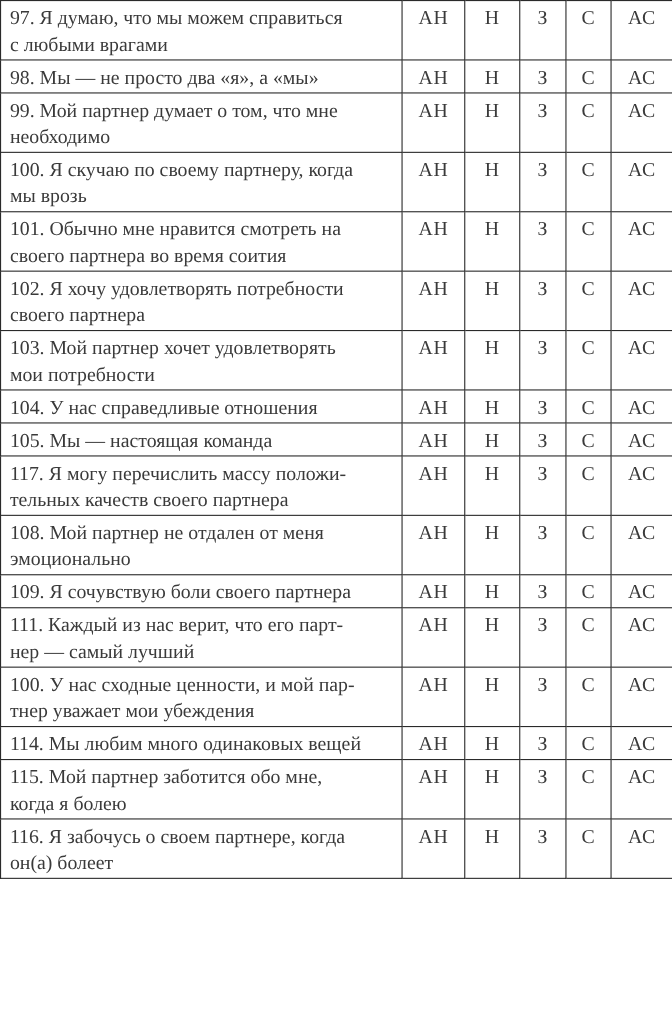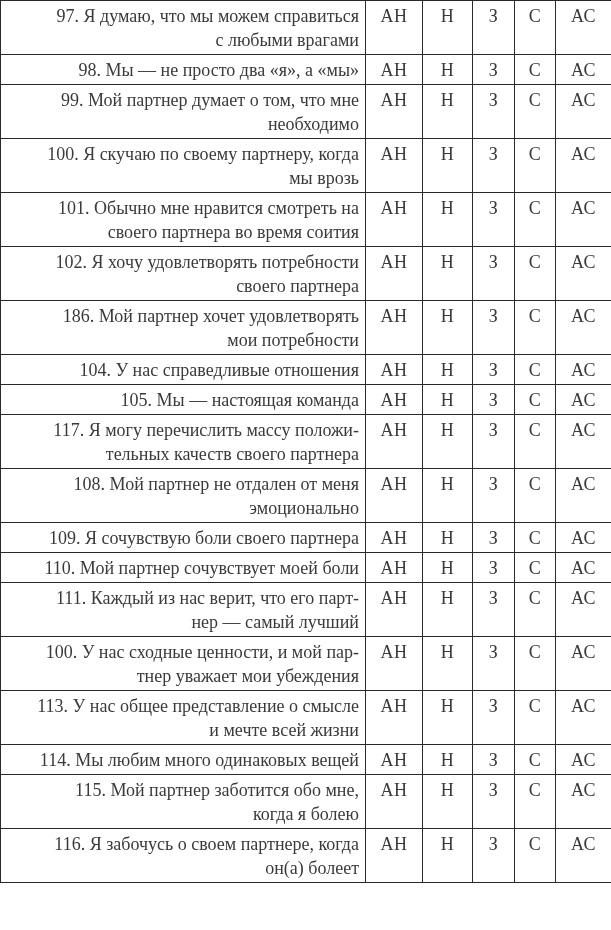--- a/index.html
+++ b/index.html
@@ -31,7 +31,7 @@
   td.question {
     padding: 3px 6px 2px 8px;
     white-space: pre-line;
-    text-align: right;
+    text-align: left;
   }
   td.option {
     padding: 3px 0 2px 0;

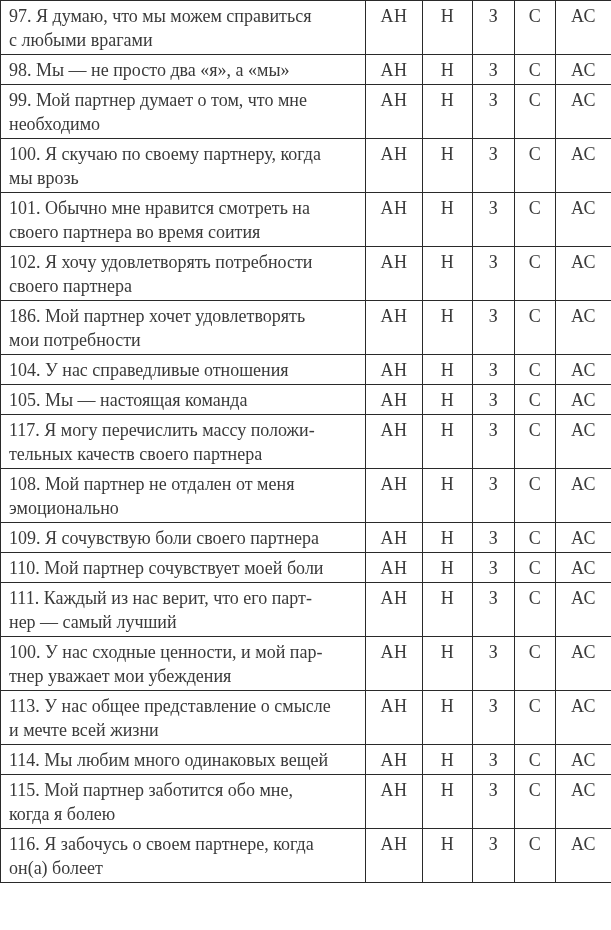--- a/index.html
+++ b/index.html
@@ -107,7 +107,7 @@
           <td class="option">АС</td>
         </tr>
         <tr>
-          <td class="question">186. Мой партнер хочет удовлетворять
+          <td class="question">103. Мой партнер хочет удовлетворять
 мои потребности</td>
           <td class="option">АН</td>
           <td class="option">Н</td>

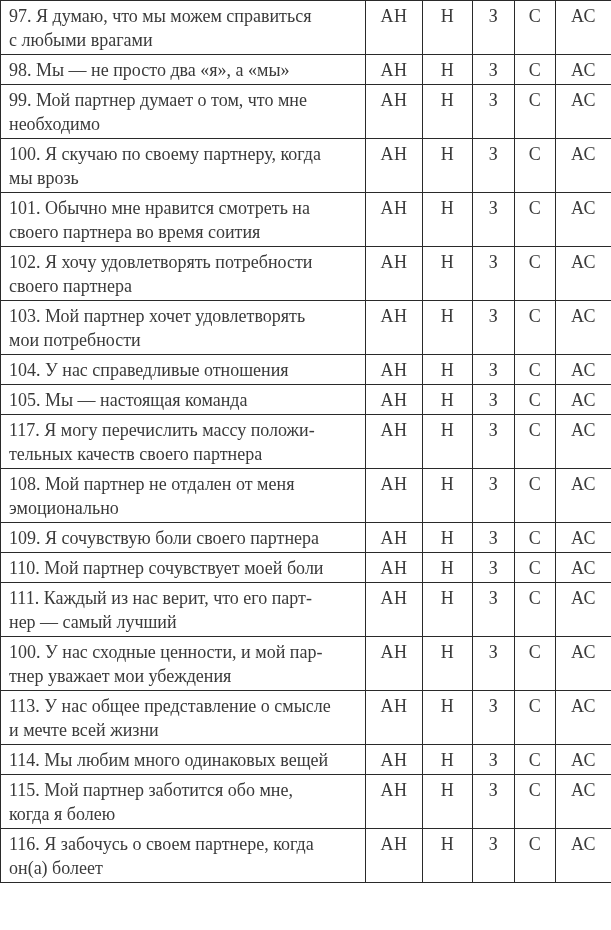--- a/index.html
+++ b/index.html
@@ -158,14 +158,6 @@
           <td class="option">АС</td>
         </tr>
         <tr>
-          <td class="question">110. Мой партнер сочувствует моей боли</td>
-          <td class="option">АН</td>
-          <td class="option">Н</td>
-          <td class="option">З</td>
-          <td class="option">С</td>
-          <td class="option">АС</td>
-        </tr>
-        <tr>
           <td class="question">111. Каждый из нас верит, что его парт-
 нер — самый лучший</td>
           <td class="option">АН</td>

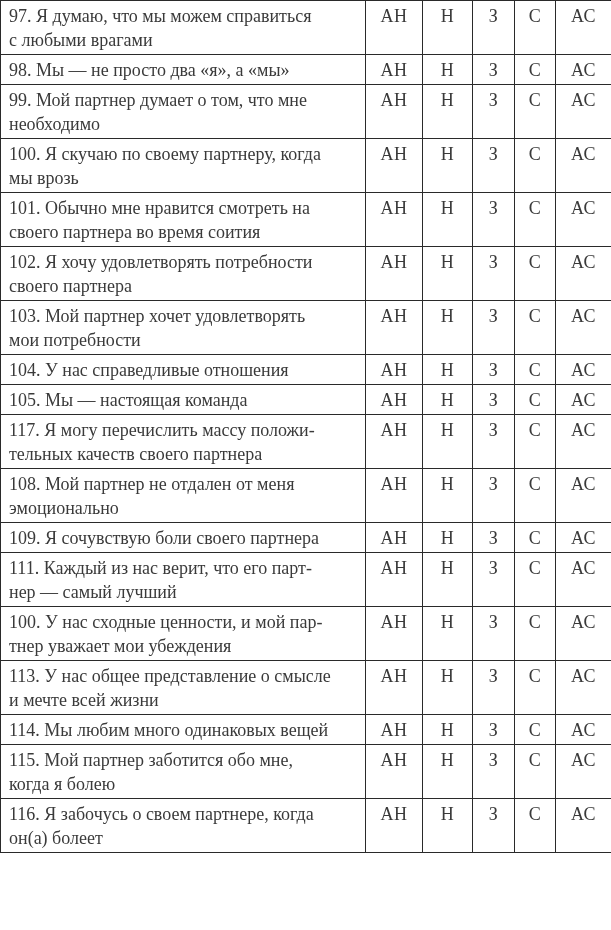--- a/index.html
+++ b/index.html
@@ -176,15 +176,6 @@
           <td class="option">АС</td>
         </tr>
         <tr>
-          <td class="question">113. У нас общее представление о смысле
-и мечте всей жизни</td>
-          <td class="option">АН</td>
-          <td class="option">Н</td>
-          <td class="option">З</td>
-          <td class="option">С</td>
-          <td class="option">АС</td>
-        </tr>
-        <tr>
           <td class="question">114. Мы любим много одинаковых вещей</td>
           <td class="option">АН</td>
           <td class="option">Н</td>

